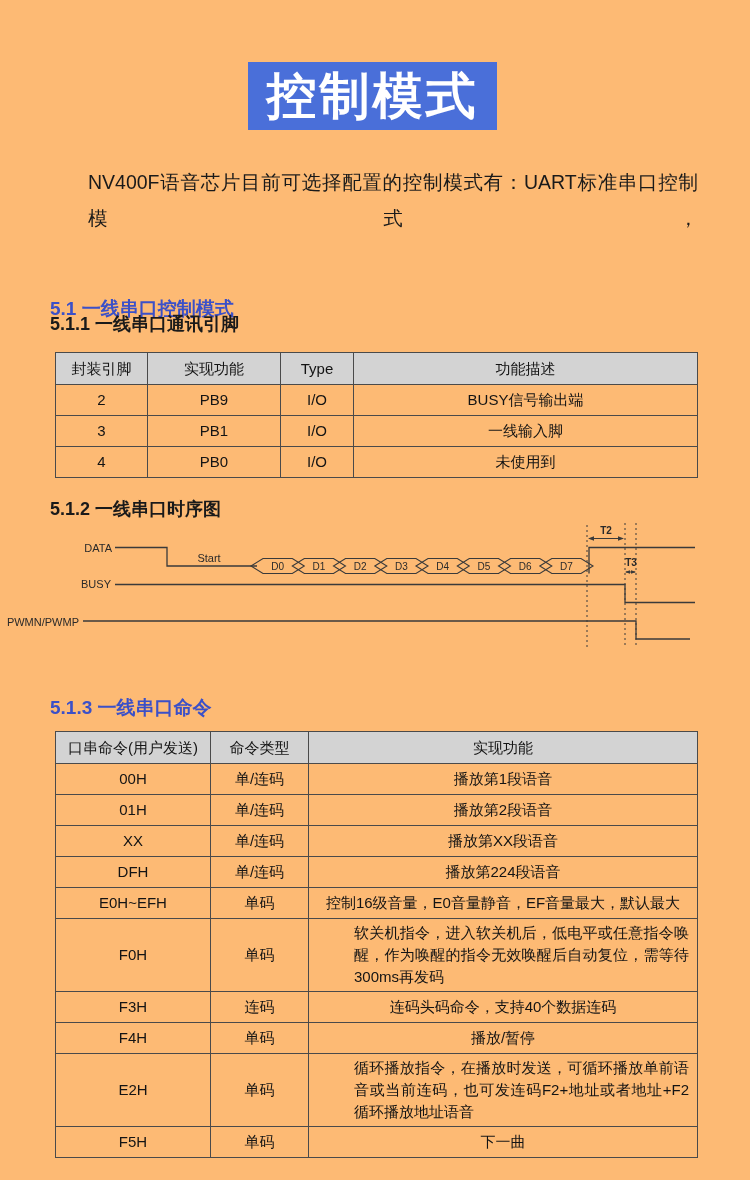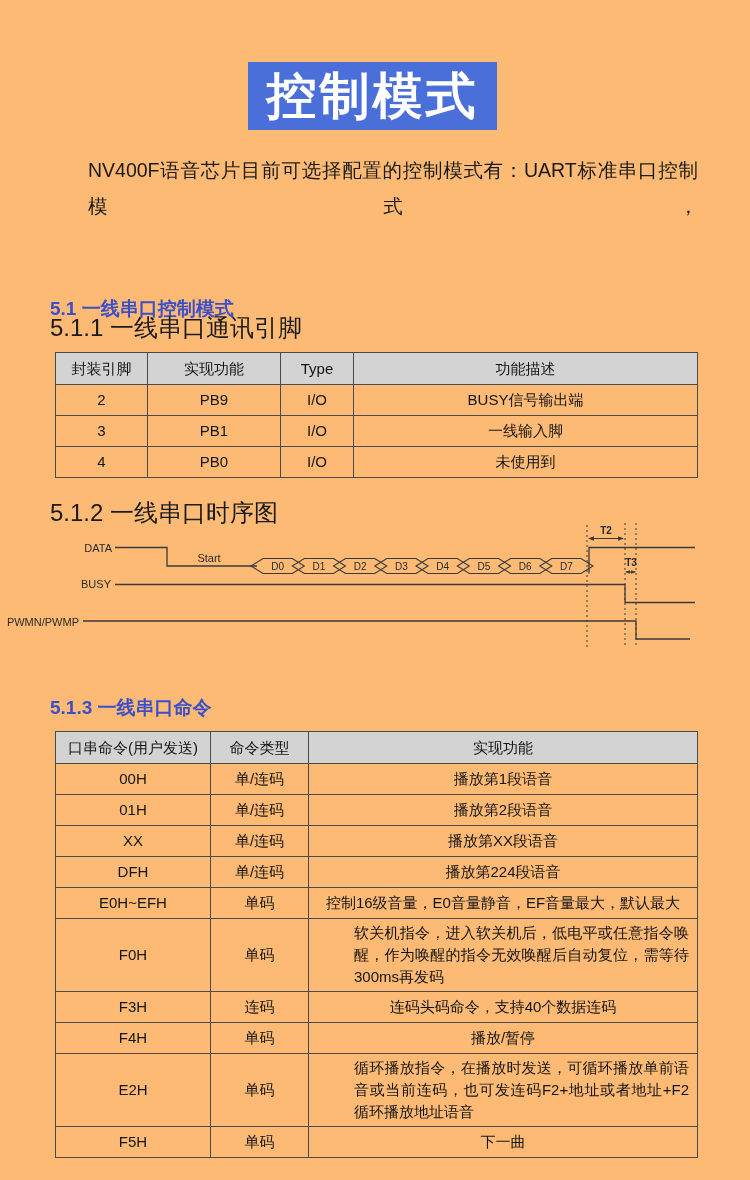--- a/index.html
+++ b/index.html
@@ -16,7 +16,7 @@
   }
   
   .intro{position:absolute;left:50px;top:152px;width:648px;font-size:19.5px;color:#1a1a1a;}
-  .intro .line{display:block;line-height:36px;text-align:justify;text-align-last:justify;}
+  .intro .line{display:block;line-height:36px;text-align:justify;text-align-last:justify;margin-top:12px;}
   .intro .line.first{padding-left:38px;}
   
   .h-blue{position:absolute;left:50px;font-size:19px;font-weight:700;color:var(--heading-blue,#3b50c8);}

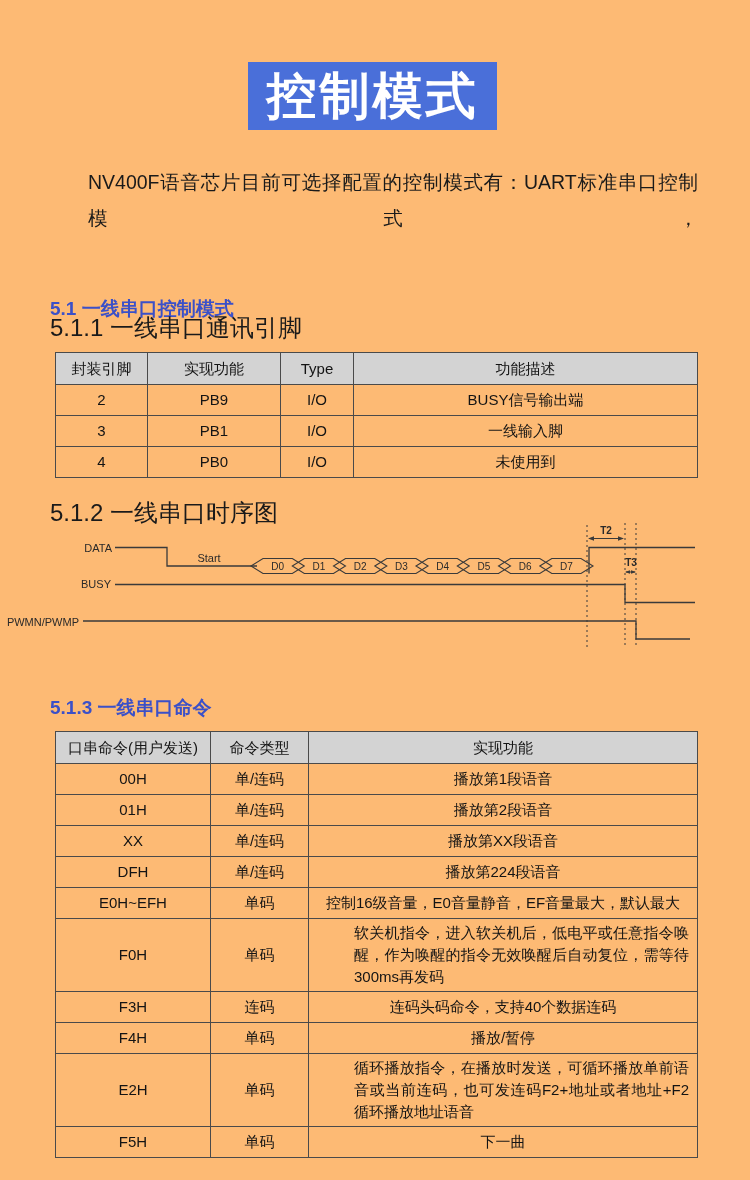--- a/index.html
+++ b/index.html
@@ -20,7 +20,7 @@
   .intro .line.first{padding-left:38px;}
   
   .h-blue{position:absolute;left:50px;font-size:19px;font-weight:700;color:var(--heading-blue,#3b50c8);}
-  .h-dark{position:absolute;left:50px;font-size:24px;font-weight:400;color:#1a1a1a;}
+  .h-dark{position:absolute;left:50px;font-size:18px;font-weight:700;color:#1a1a1a;}
   .s51{top:296px;}
   .s511{top:312px;}
   .s512{top:497px;}

